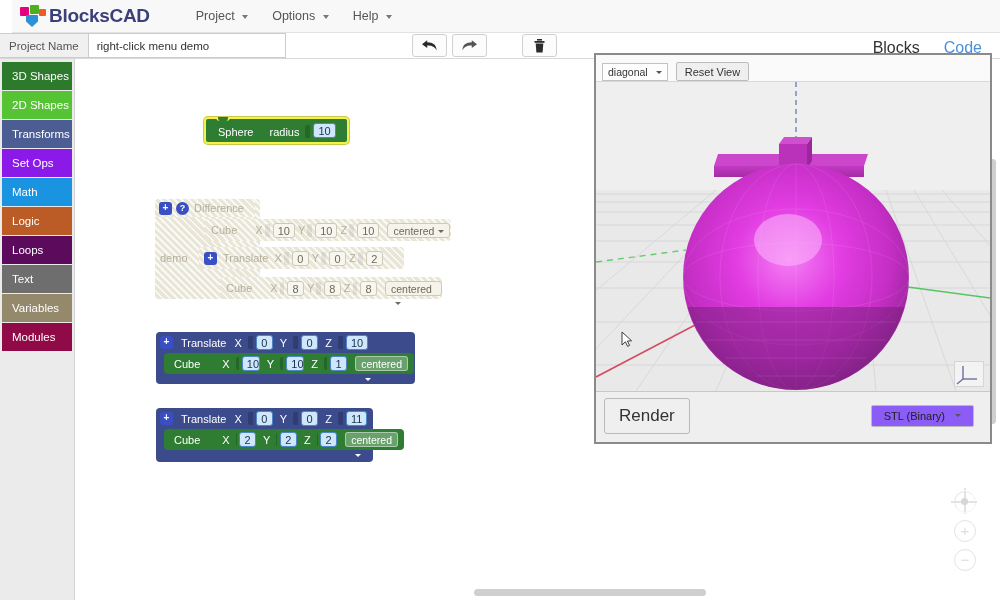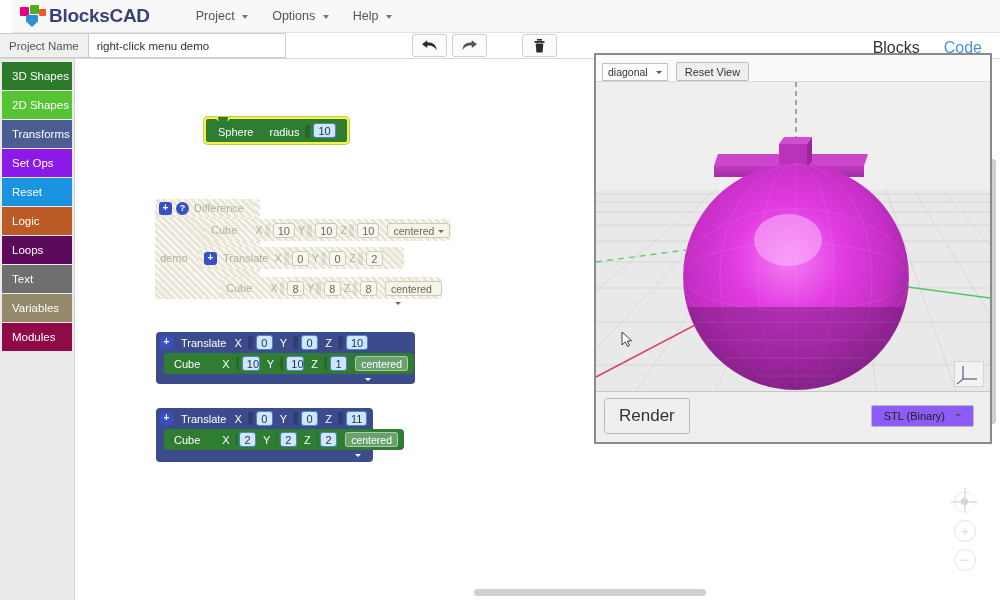--- a/index.html
+++ b/index.html
@@ -338,7 +338,7 @@
       <span>Set Ops</span>
       </div>
     <div class="cat" style="background:#1a93e0">
-      <span>Reset</span>
+      <span>Math</span>
       </div>
     <div class="cat" style="background:#bb5c26">
       <span>Logic</span>

